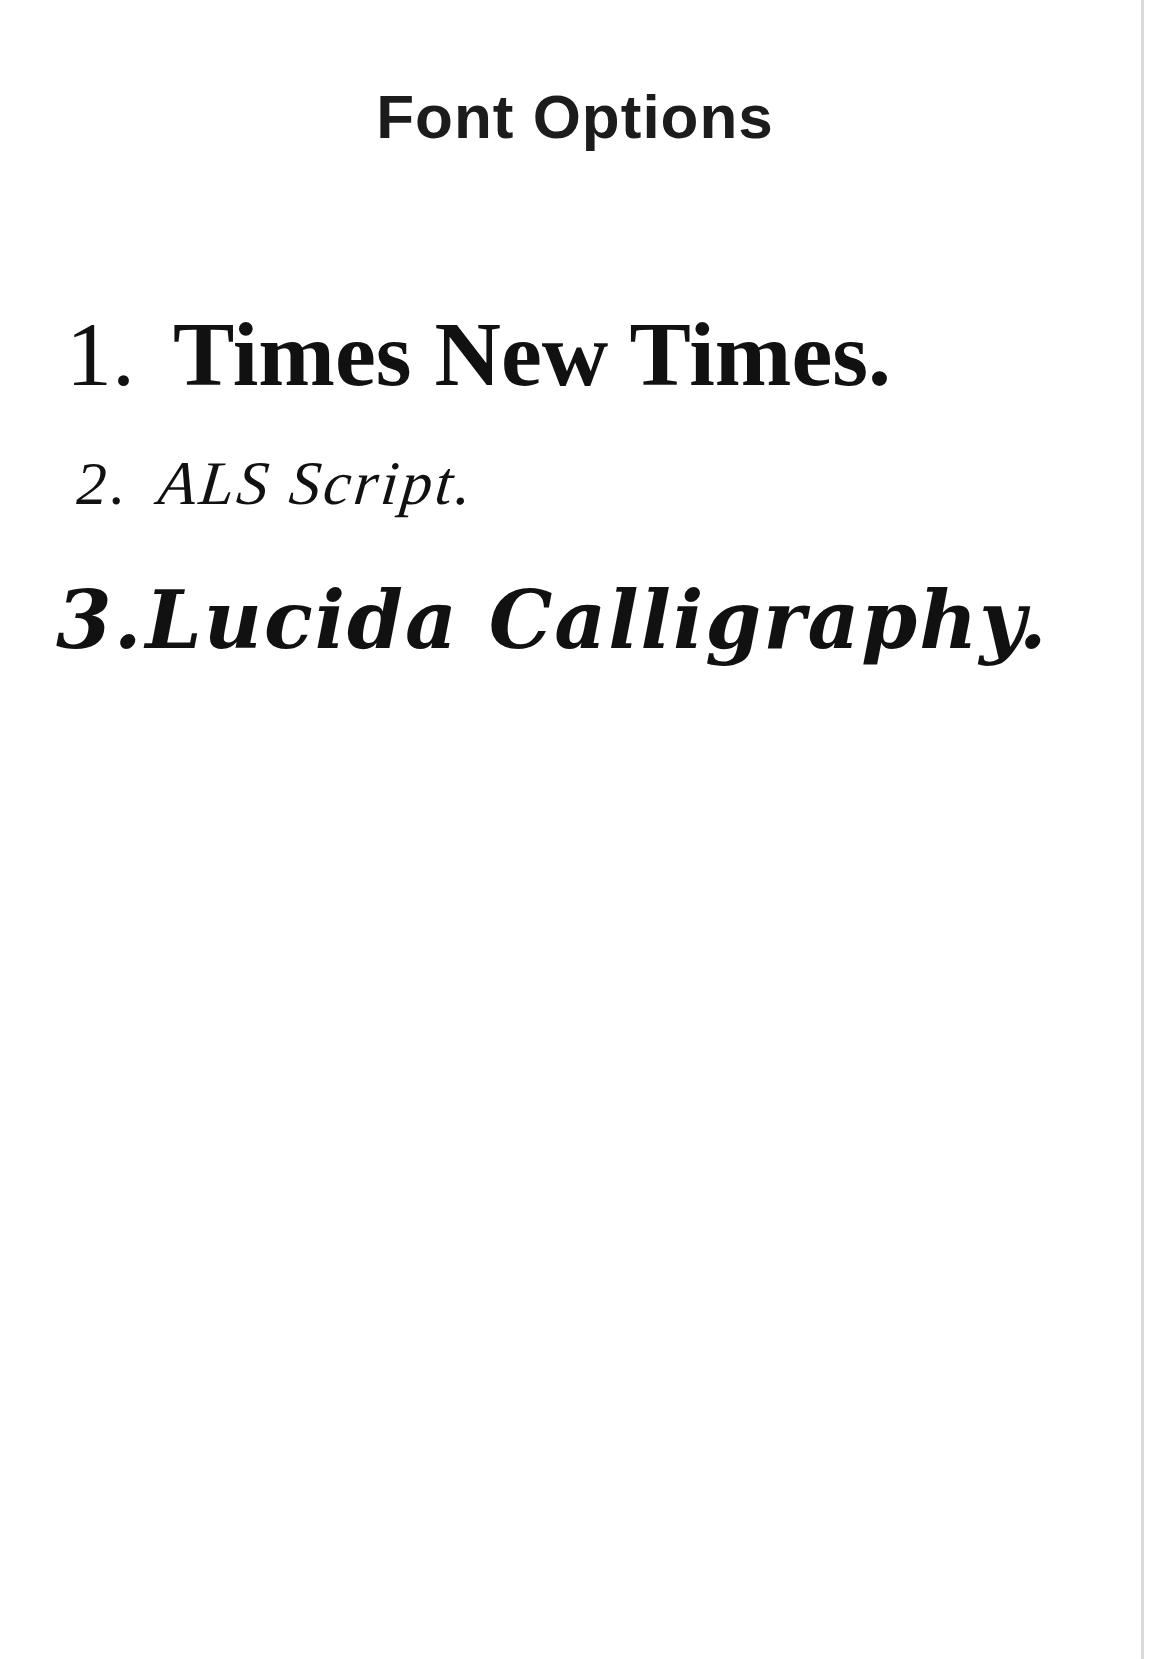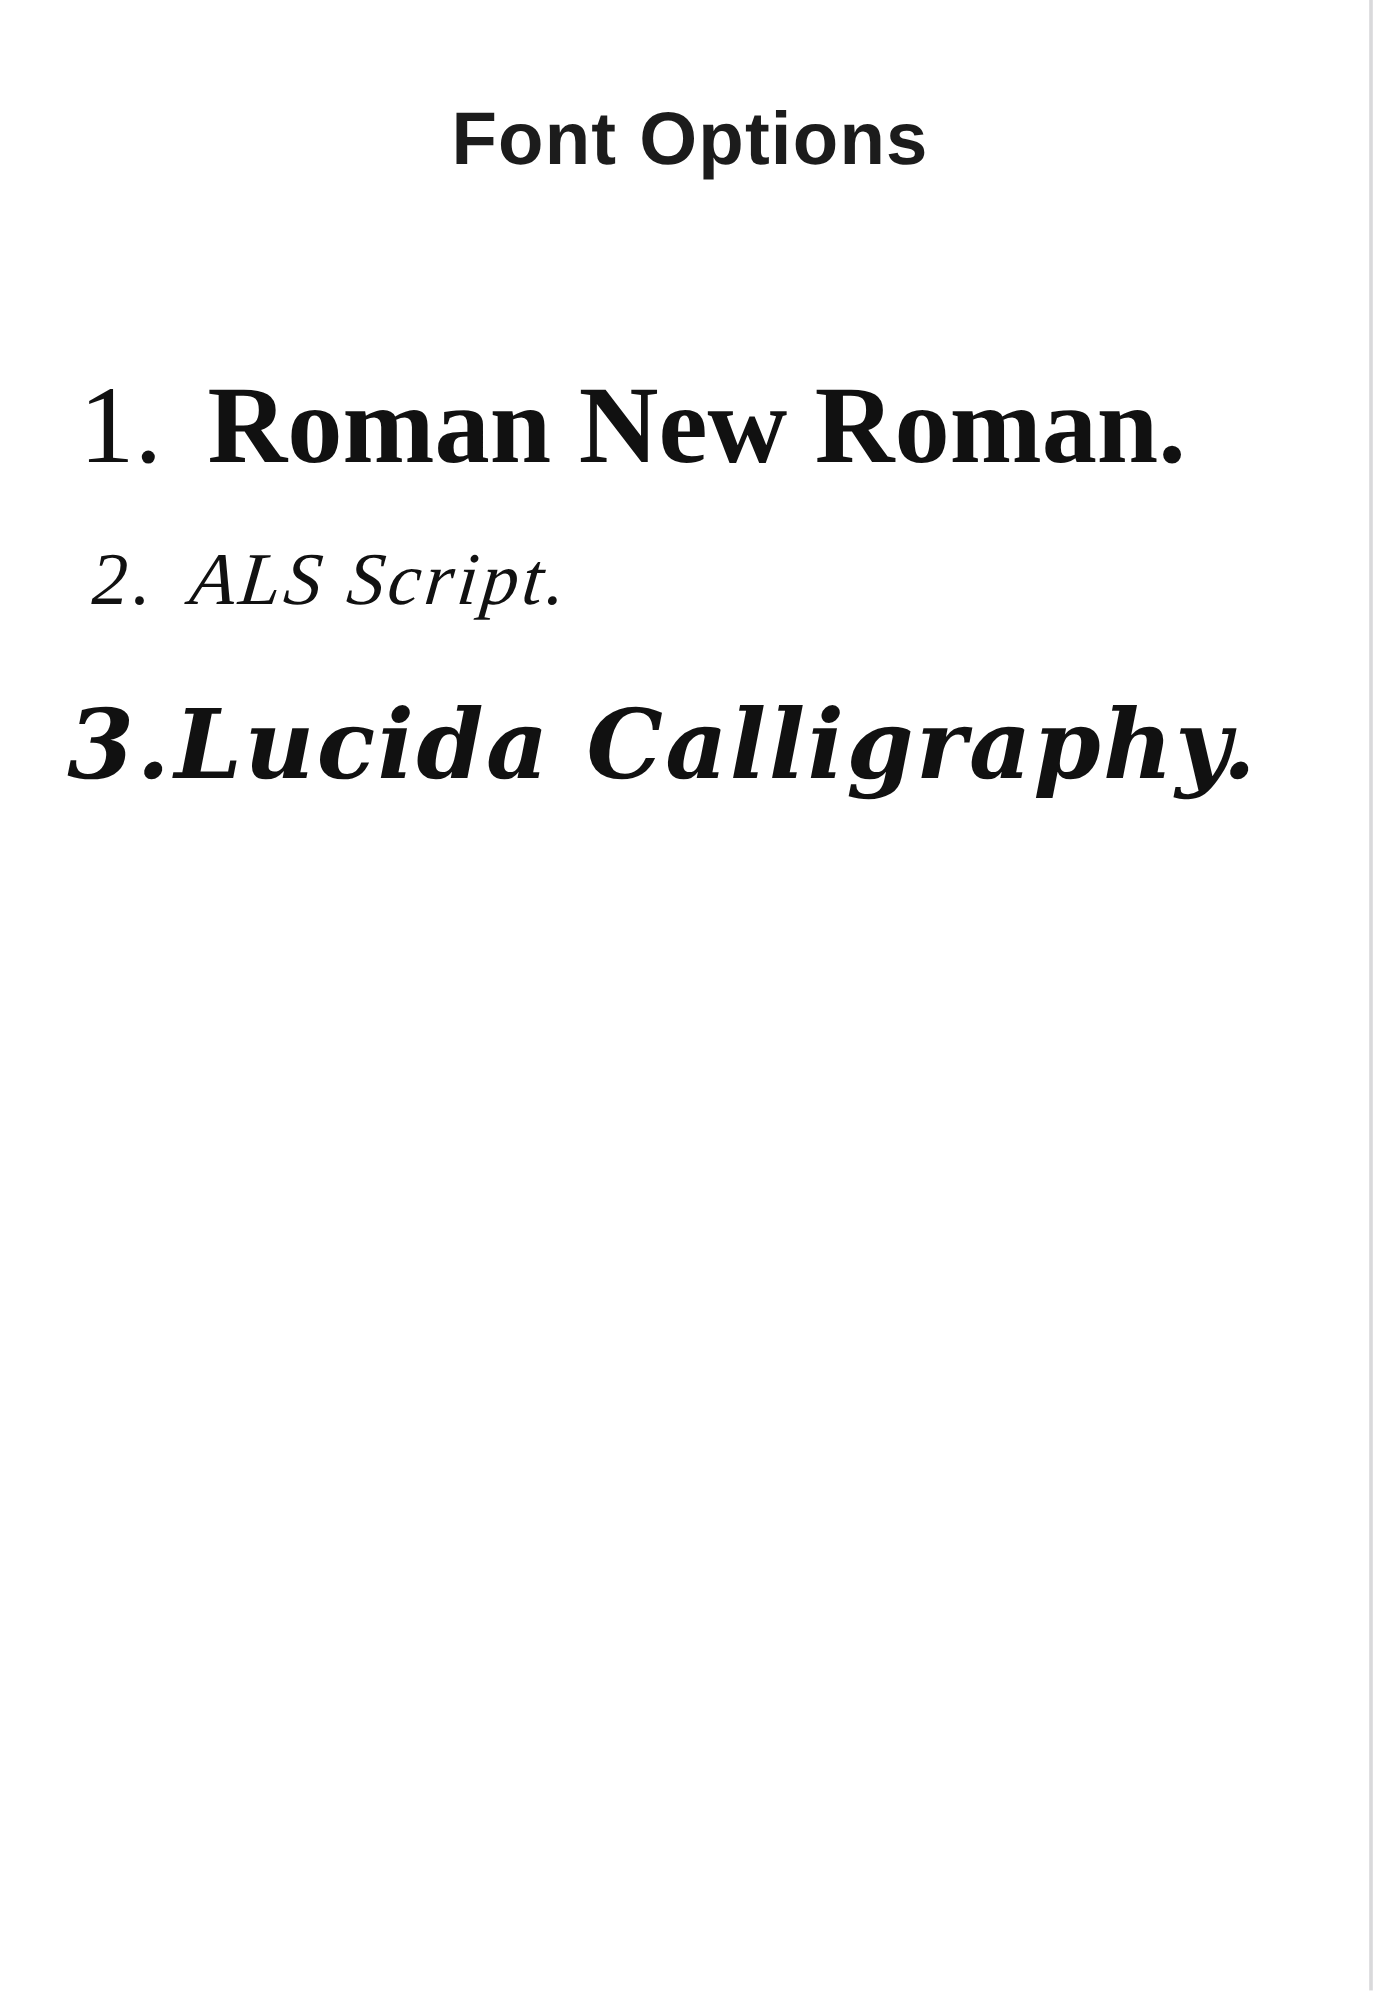--- a/index.html
+++ b/index.html
@@ -62,7 +62,7 @@
   <div class="font-list">
 
     <div class="font-line line-1">
-      <span class="num">1.</span><span class="name">Roman New Roman.</span>
+      <span class="num">1.</span><span class="name">Times New Times.</span>
     </div>
 
     <div class="font-line line-2">

